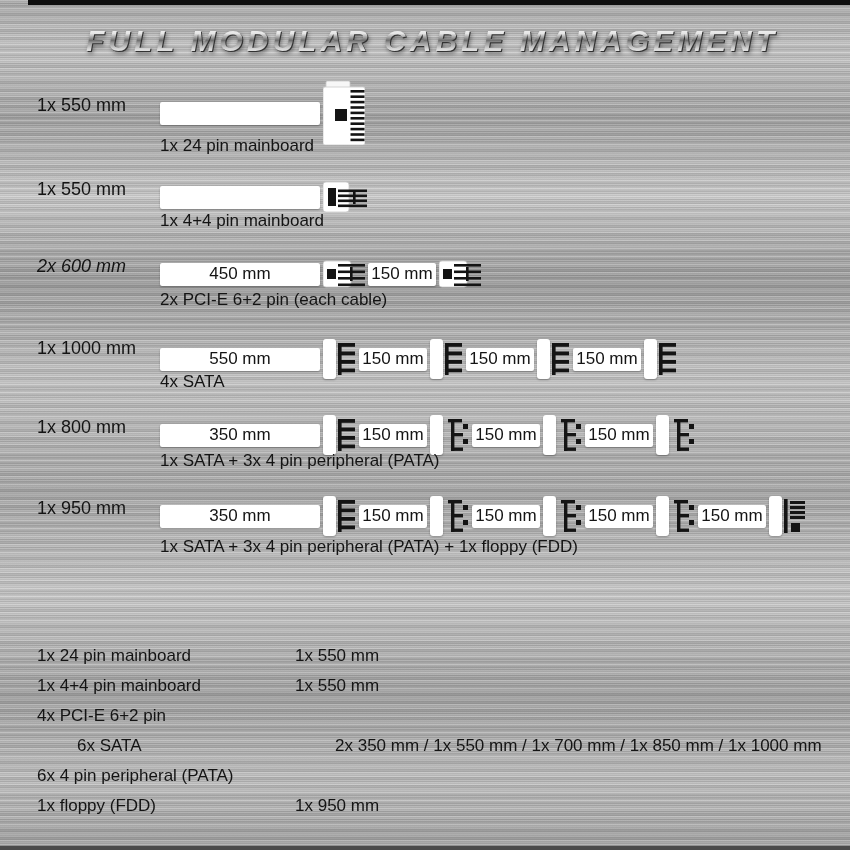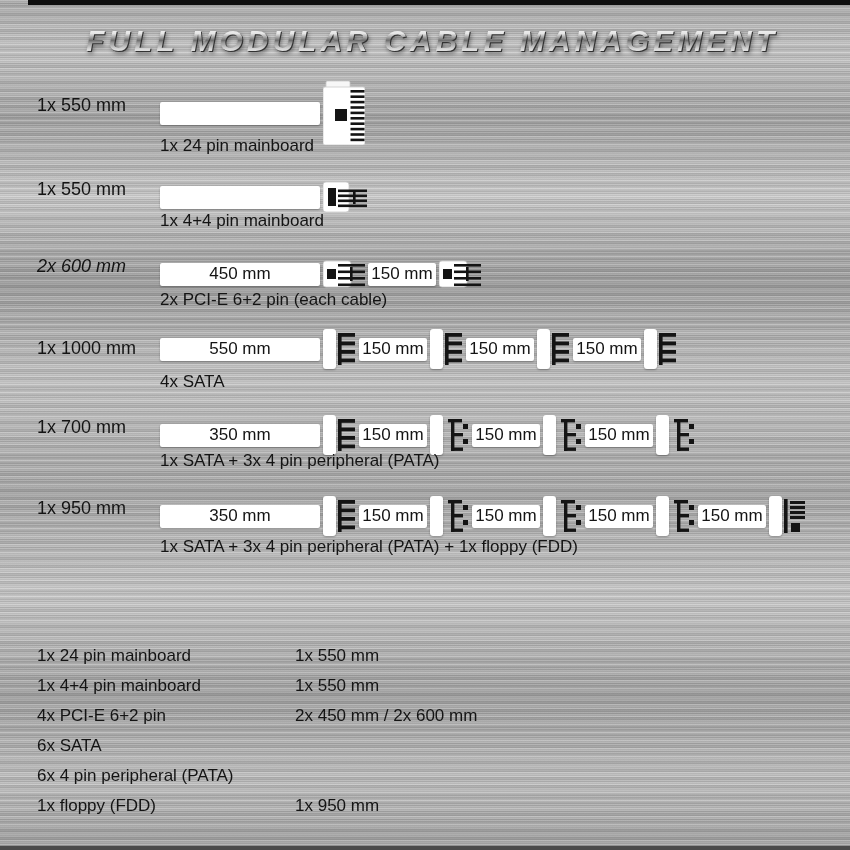--- a/index.html
+++ b/index.html
@@ -133,7 +133,7 @@
       </div>
       <div class="cable-row">
         <div class="row-length" style="top: 337px;">1x 1000 mm</div>
-        <div class="bar-line" style="top: 330px;">
+        <div class="bar-line" style="top: 340px;">
           <div class="cbar main">
             <span>550 mm</span>
           </div>

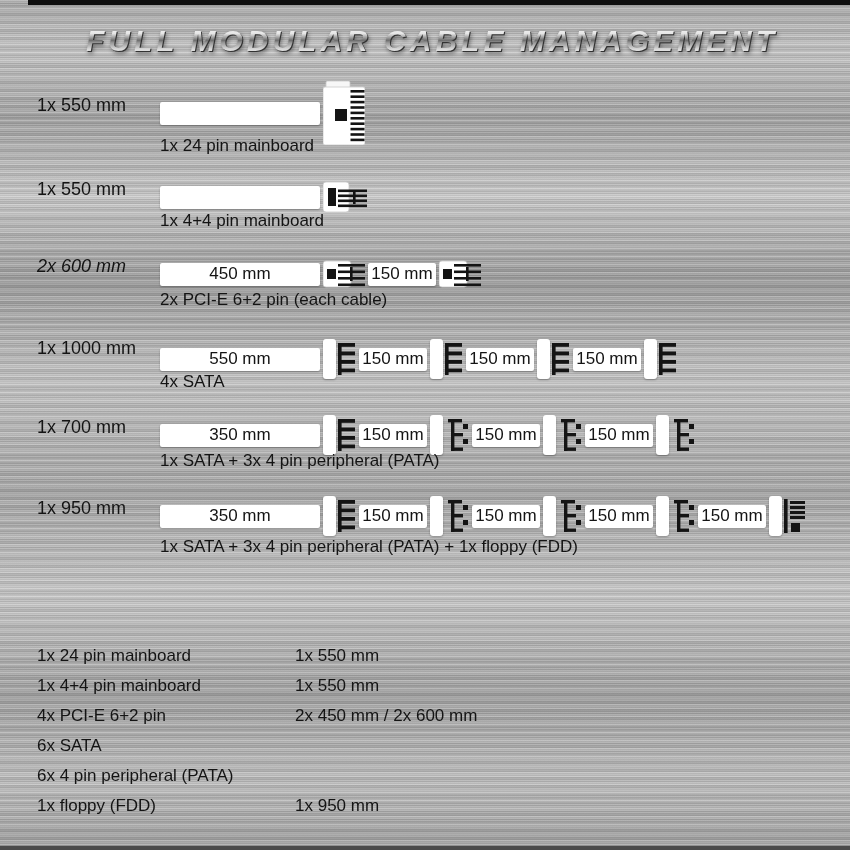--- a/index.html
+++ b/index.html
@@ -198,7 +198,7 @@
         <div class="row-caption" style="top: 372px;">4x SATA</div>
       </div>
       <div class="cable-row">
-        <div class="row-length" style="top: 416px;">1x 700 mm</div>
+        <div class="row-length" style="top: 416px;">1x 800 mm</div>
         <div class="bar-line" style="top: 416px;">
           <div class="cbar main">
             <span>350 mm</span>

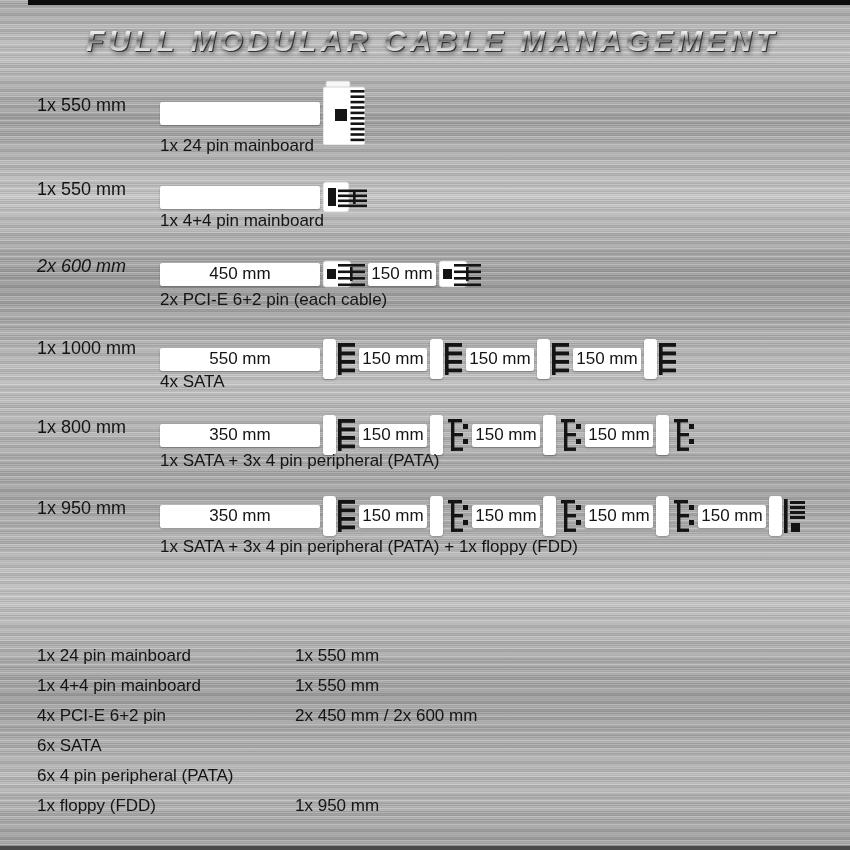--- a/index.html
+++ b/index.html
@@ -363,7 +363,6 @@
       </div>
       <div class="ov-row" style="top: 705px; border-radius: 7px;">
         <span class="ov-item">4x PCI-E 6+2 pin</span>
-        <span class="ov-lengths">2x 450 mm / 2x 600 mm</span>
       </div>
       <div class="ov-row" style="top: 735px;">
         <span class="ov-item">6x SATA</span>

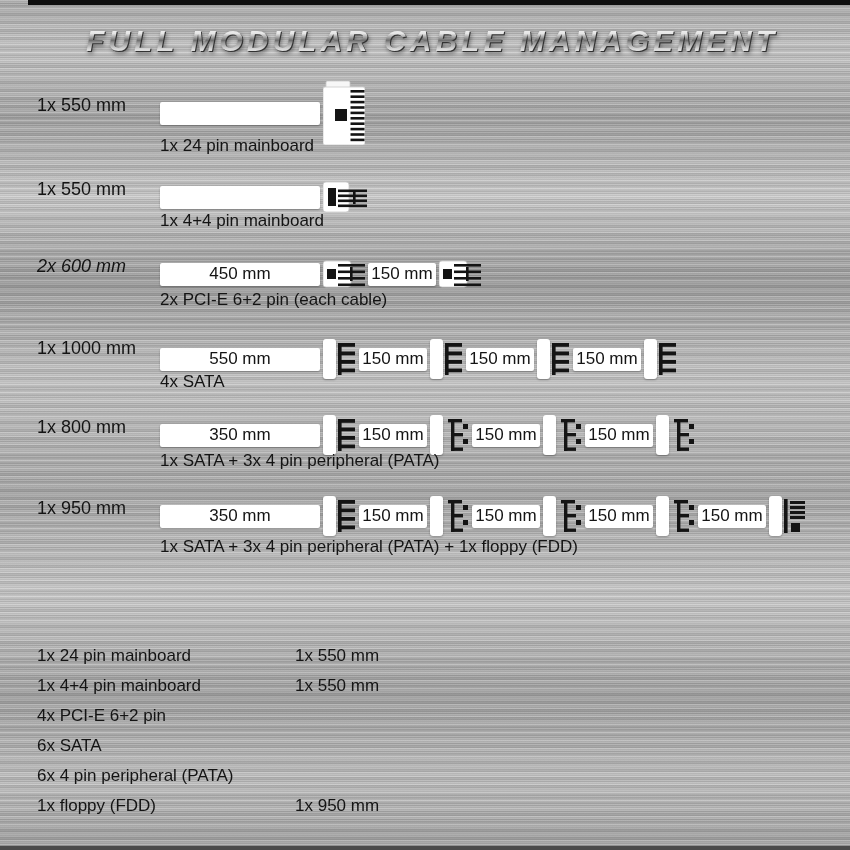--- a/index.html
+++ b/index.html
@@ -364,7 +364,7 @@
       <div class="ov-row" style="top: 705px; border-radius: 7px;">
         <span class="ov-item">4x PCI-E 6+2 pin</span>
       </div>
-      <div class="ov-row" style="top: 735px;">
+      <div class="ov-row" style="top: 735px; margin-left: 40px;">
         <span class="ov-item">6x SATA</span>
       </div>
       <div class="ov-row" style="top: 765px;">

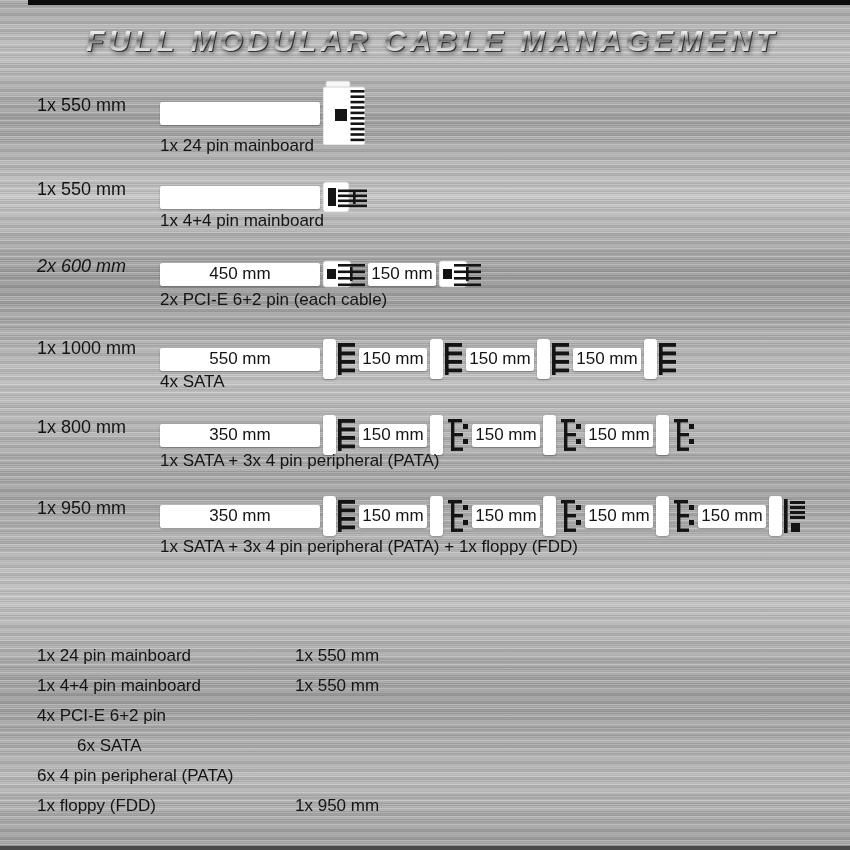--- a/index.html
+++ b/index.html
@@ -366,6 +366,7 @@
       </div>
       <div class="ov-row" style="top: 735px; margin-left: 40px;">
         <span class="ov-item">6x SATA</span>
+        <span class="ov-lengths">2x 350 mm / 1x 550 mm / 1x 700 mm / 1x 850 mm / 1x 1000 mm</span>
       </div>
       <div class="ov-row" style="top: 765px;">
         <span class="ov-item">6x 4 pin peripheral (PATA)</span>

